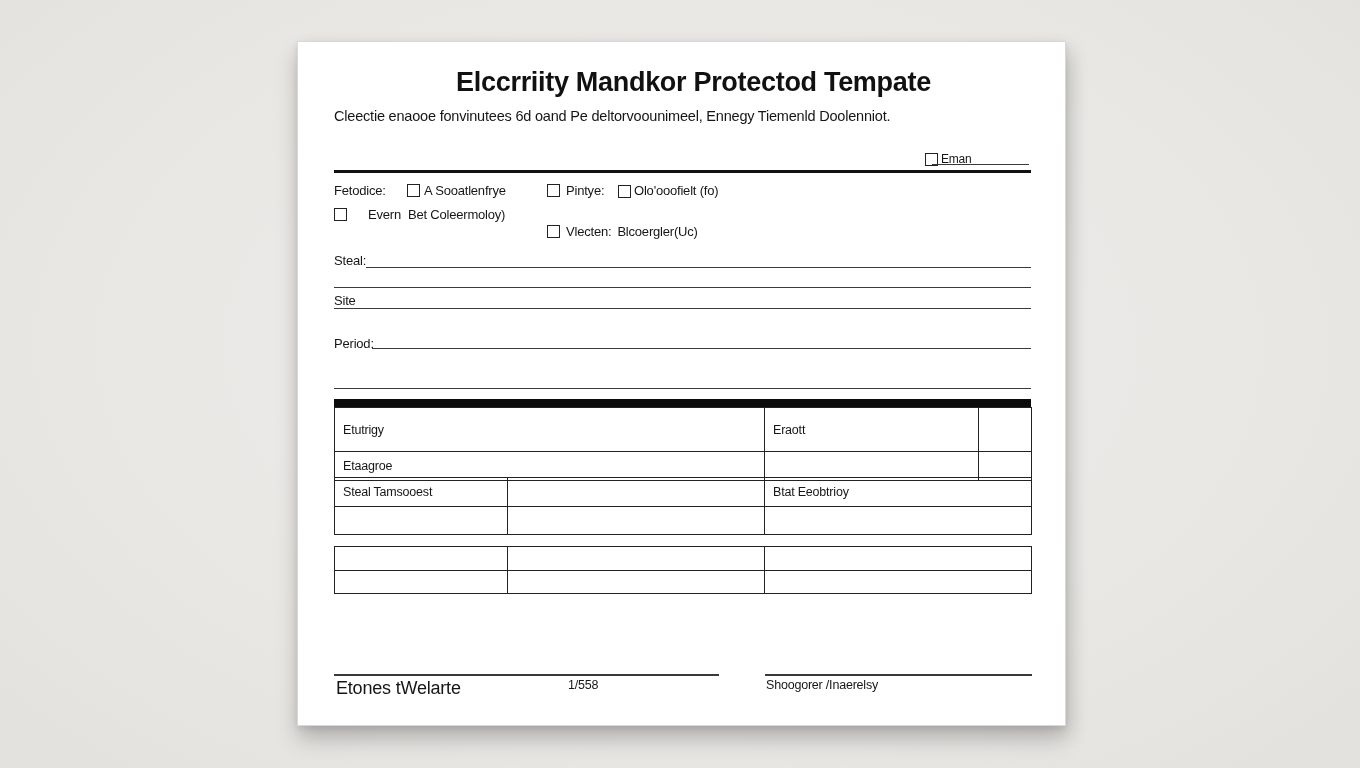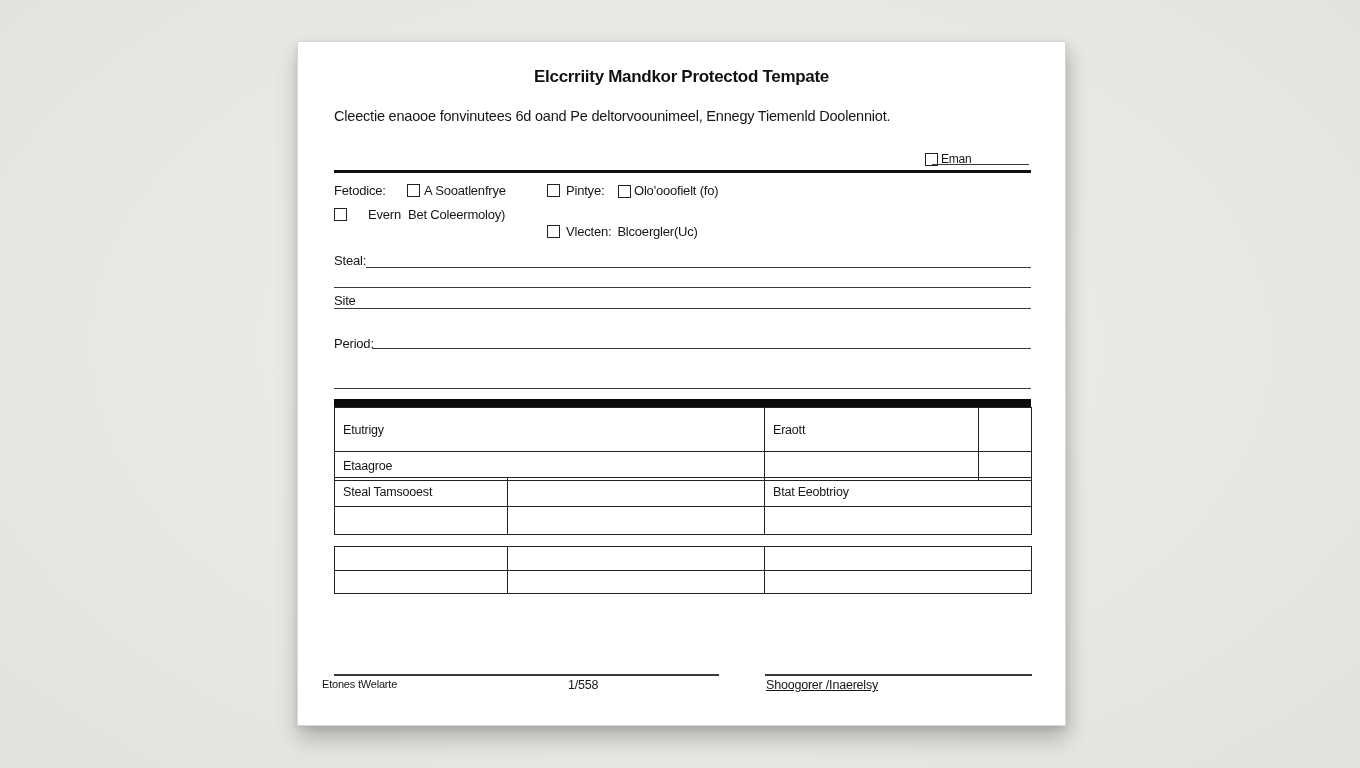--- a/index.html
+++ b/index.html
@@ -20,9 +20,9 @@
   }
   .abs { position: absolute; }
   .title {
-    left: 0; top: 25px; width: 100%;
+    left: 12px; top: 25px; width: 100%;
     text-align: center;
-    font-size: 17px; font-weight: bold;
+    font-size: 27px; font-weight: bold;
     letter-spacing: -0.3px;
     color: #111;
   }

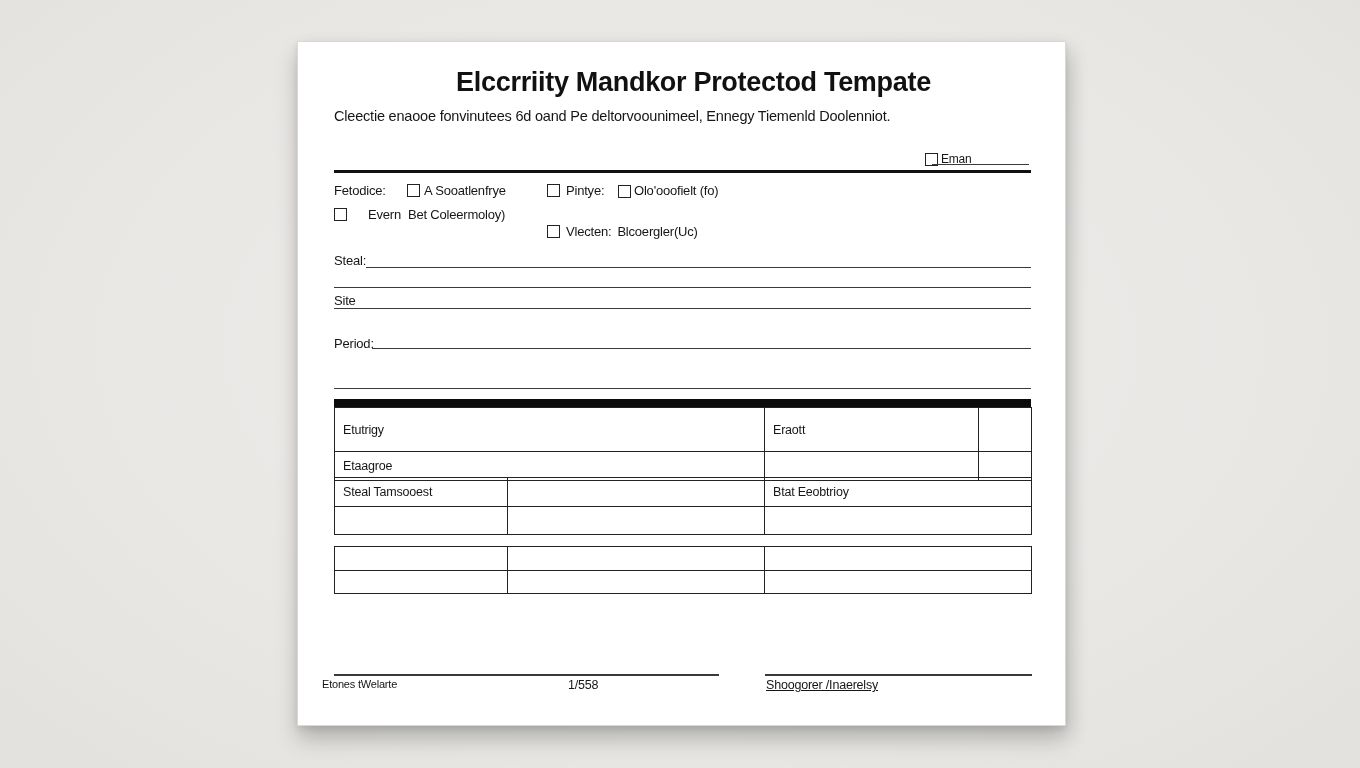--- a/index.html
+++ b/index.html
@@ -176,7 +176,7 @@
     </table>
 
   <div class="rule thin" style="left:36px; top:632px; width:385px; height:1.6px;"></div>
-  <div class="abs txt" style="left:24px; top:636px; font-size:11px;">Etones tWelarte</div>
+  <div class="abs txt" style="left:38px; top:636px; font-size:18px;">Etones tWelarte</div>
   <div class="abs txt" style="left:270px; top:636px; font-size:12.5px;">1/558</div>
 
   <div class="rule thin" style="left:467px; top:632px; width:267px; height:1.6px;"></div>

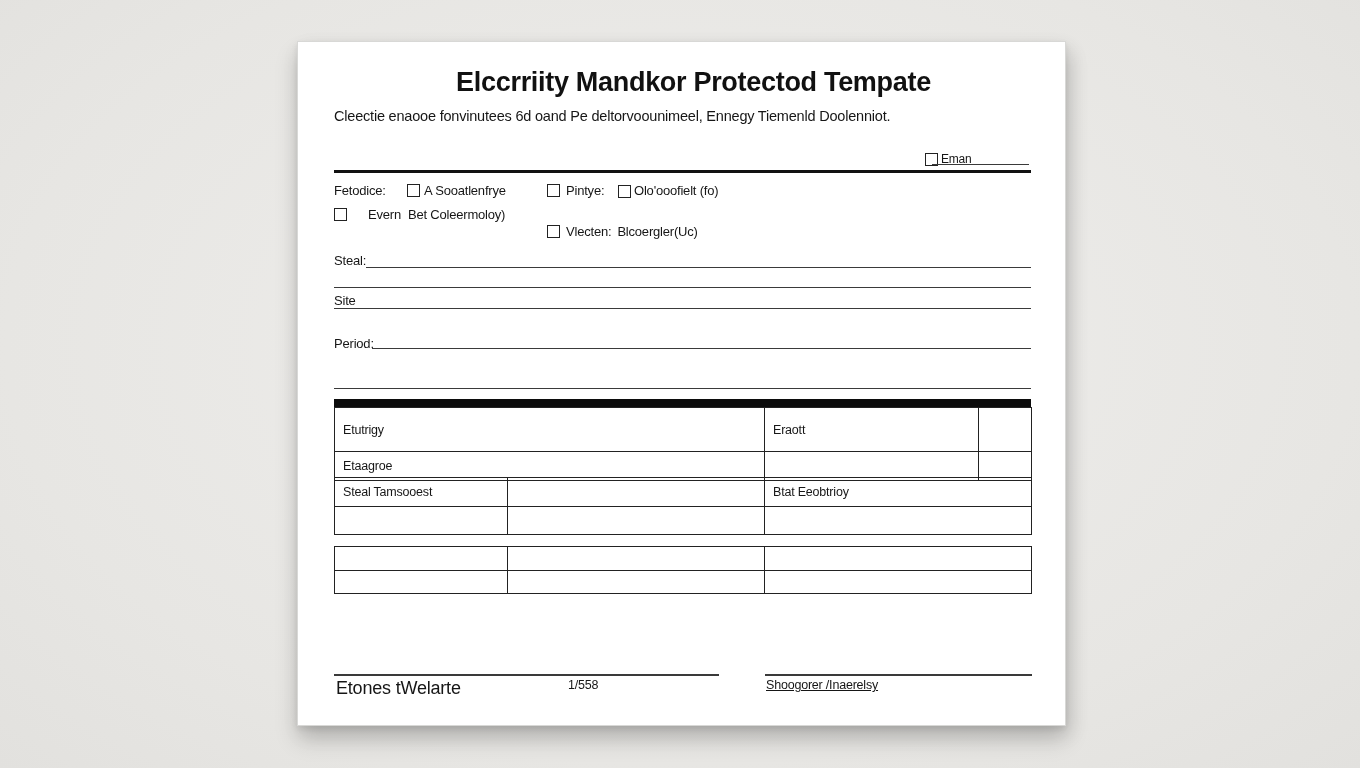--- a/index.html
+++ b/index.html
@@ -180,7 +180,7 @@
   <div class="abs txt" style="left:270px; top:636px; font-size:12.5px;">1/558</div>
 
   <div class="rule thin" style="left:467px; top:632px; width:267px; height:1.6px;"></div>
-  <div class="abs txt" style="left:468px; top:636px; font-size:12.5px;text-decoration:underline;">Shoogorer /Inaerelsy</div>
+  <div class="abs txt" style="left:468px; top:636px; font-size:12.5px;">Shoogorer /Inaerelsy</div>
 
 </div>
 

